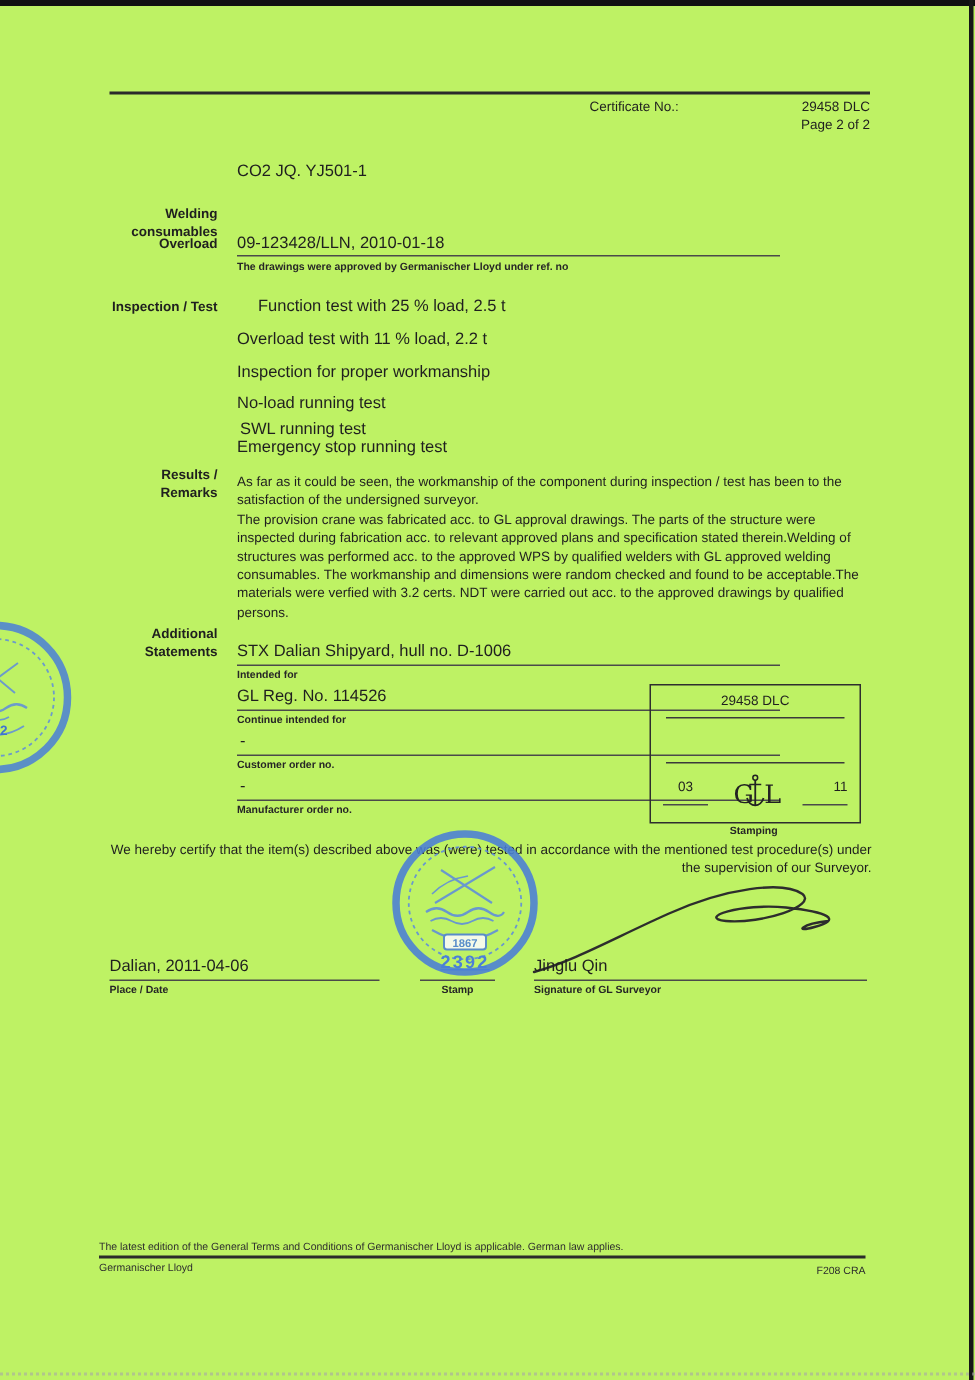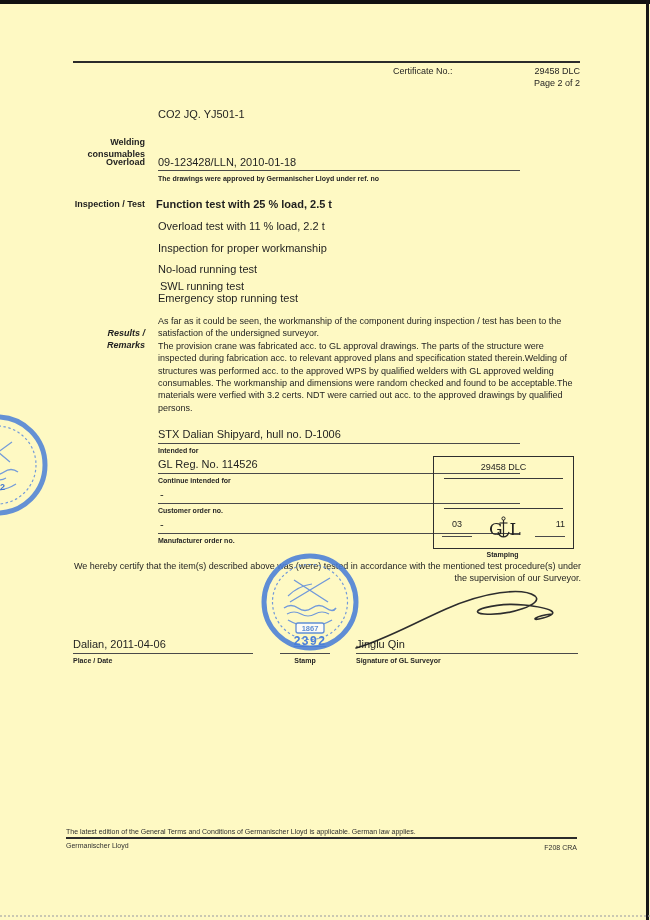--- a/index.html
+++ b/index.html
@@ -3,7 +3,7 @@
 <meta charset="utf-8">
 <style>
   html,body{margin:0;padding:0;background:#e8e8e8;}
-  .page{position:relative;width:650px;height:920px;background:#fef9c3;overflow:hidden;
+  .page{position:relative;width:650px;height:920px;background:#bef264;overflow:hidden;
         font-family:"Liberation Sans", sans-serif;color:#1f1f1f;}
   .abs{position:absolute;}
   .t9{font-size:9px;line-height:11px;}

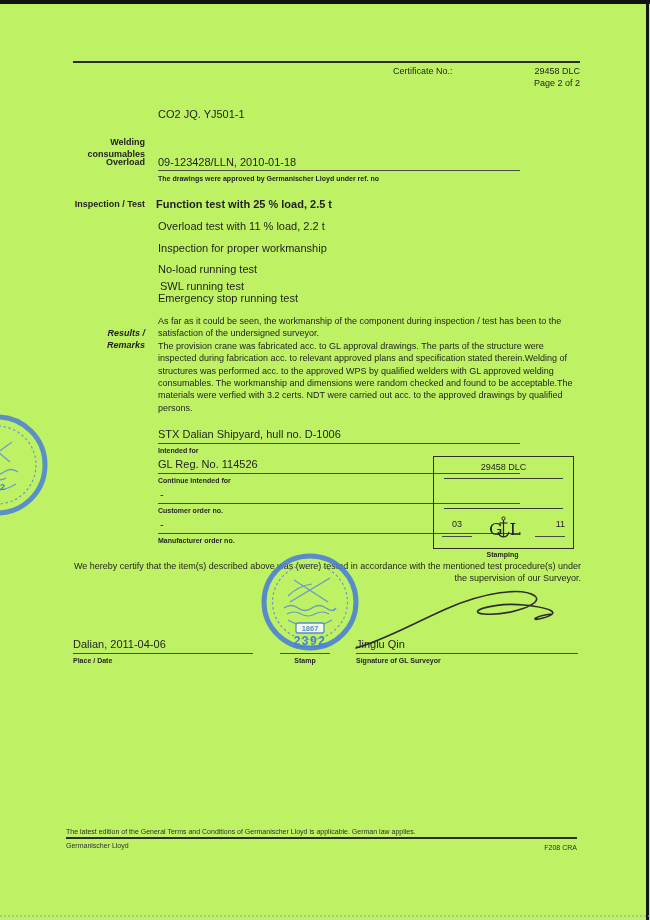--- a/index.html
+++ b/index.html
@@ -58,7 +58,7 @@
   <div class="abs cap" style="left:158px;top:174px;">The drawings were approved by Germanischer Lloyd under ref. no</div>
 
   <div class="abs col-label" style="left:0;top:199px;">Inspection / Test</div>
-  <div class="abs value" style="left:156px;top:199px;font-weight:bold;">Function test with 25 % load, 2.5 t</div>
+  <div class="abs value" style="left:172px;top:199px;">Function test with 25 % load, 2.5 t</div>
   <div class="abs value" style="left:158px;top:221px;">Overload test with 11 % load, 2.2 t</div>
   <div class="abs value" style="left:158px;top:243px;">Inspection for proper workmanship</div>
   <div class="abs value" style="left:158px;top:264px;">No-load running test</div>

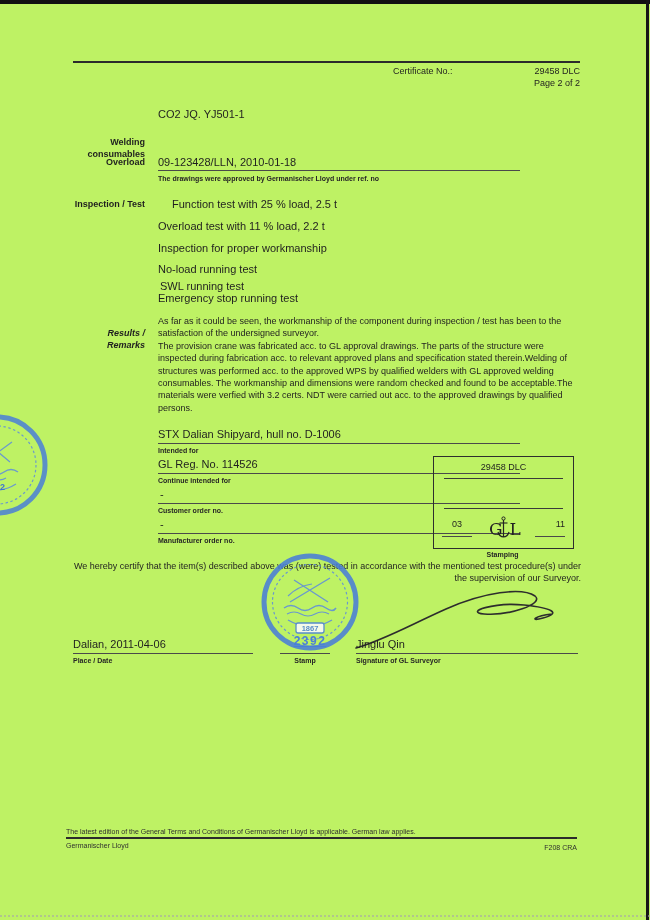--- a/index.html
+++ b/index.html
@@ -65,7 +65,7 @@
   <div class="abs value" style="left:160px;top:281px;">SWL running test</div>
   <div class="abs value" style="left:158px;top:293px;">Emergency stop running test</div>
 
-  <div class="abs col-label" style="left:0;top:328px;font-style:italic;">Results /
+  <div class="abs col-label" style="left:0;top:311px;">Results /
 Remarks</div>
   <div class="abs results-text" style="left:158px;top:315px;">As far as it could be seen, the workmanship of the component during inspection / test has been to the satisfaction of the undersigned surveyor.
 The provision crane was fabricated acc. to GL approval drawings. The parts of the structure were inspected during fabrication acc. to relevant approved plans and specification stated therein.Welding of structures was performed acc. to the approved WPS by qualified welders with GL approved welding consumables. The workmanship and dimensions were random checked and found to be acceptable.The materials were verfied with 3.2 certs. NDT were carried out acc. to the approved drawings by qualified persons.</div>

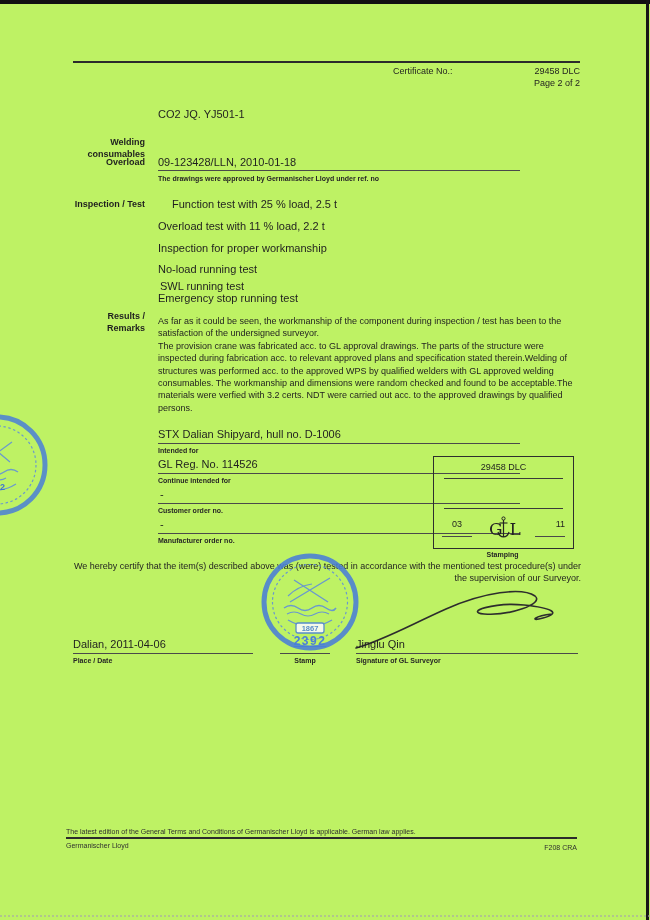--- a/index.html
+++ b/index.html
@@ -70,6 +70,8 @@
   <div class="abs results-text" style="left:158px;top:315px;">As far as it could be seen, the workmanship of the component during inspection / test has been to the satisfaction of the undersigned surveyor.
 The provision crane was fabricated acc. to GL approval drawings. The parts of the structure were inspected during fabrication acc. to relevant approved plans and specification stated therein.Welding of structures was performed acc. to the approved WPS by qualified welders with GL approved welding consumables. The workmanship and dimensions were random checked and found to be acceptable.The materials were verfied with 3.2 certs. NDT were carried out acc. to the approved drawings by qualified persons.</div>
 
+  <div class="abs col-label" style="left:0;top:417px;">Additional
+Statements</div>
 
   <div class="abs value" style="left:158px;top:429px;">STX Dalian Shipyard, hull no. D-1006</div>
   <div class="abs uline" style="left:158px;top:443px;width:362px;"></div>

